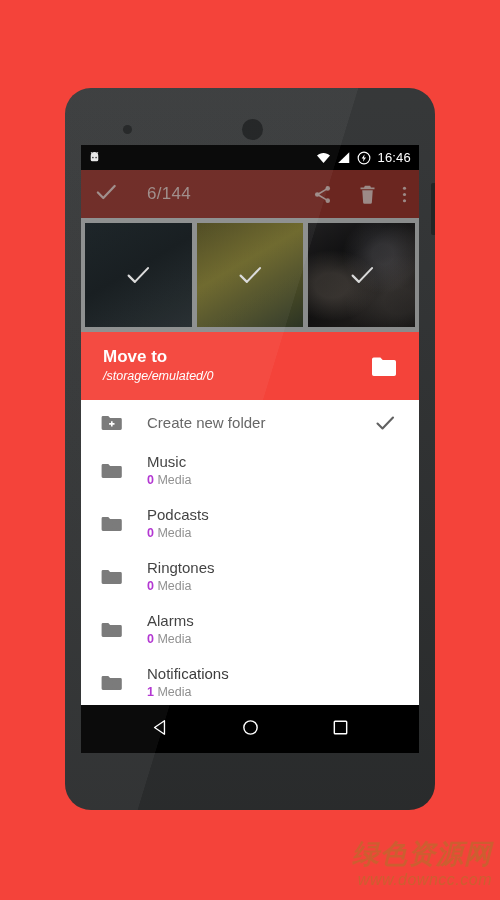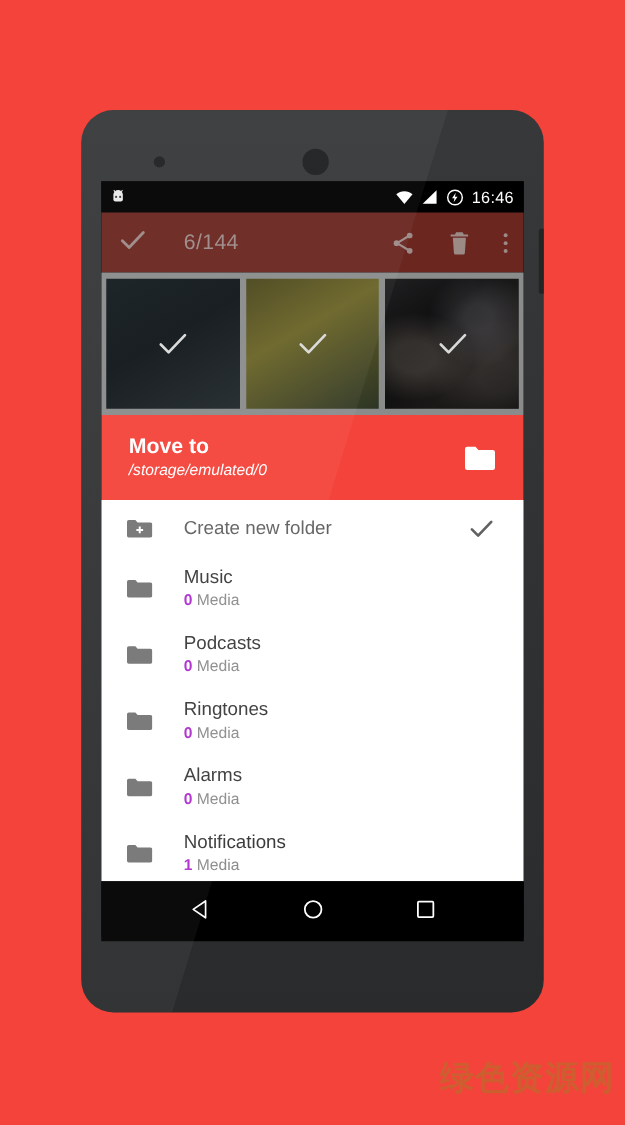--- a/index.html
+++ b/index.html
@@ -16,10 +16,11 @@
   
   .watermark {
     position:absolute;
-    right:8px; bottom:24px;
+    right:8px; bottom:12px;
     text-align:right;
     pointer-events:none;
     line-height:1;
+    font-style:italic;
   }
   .wm-cn {
     font-size:27px;

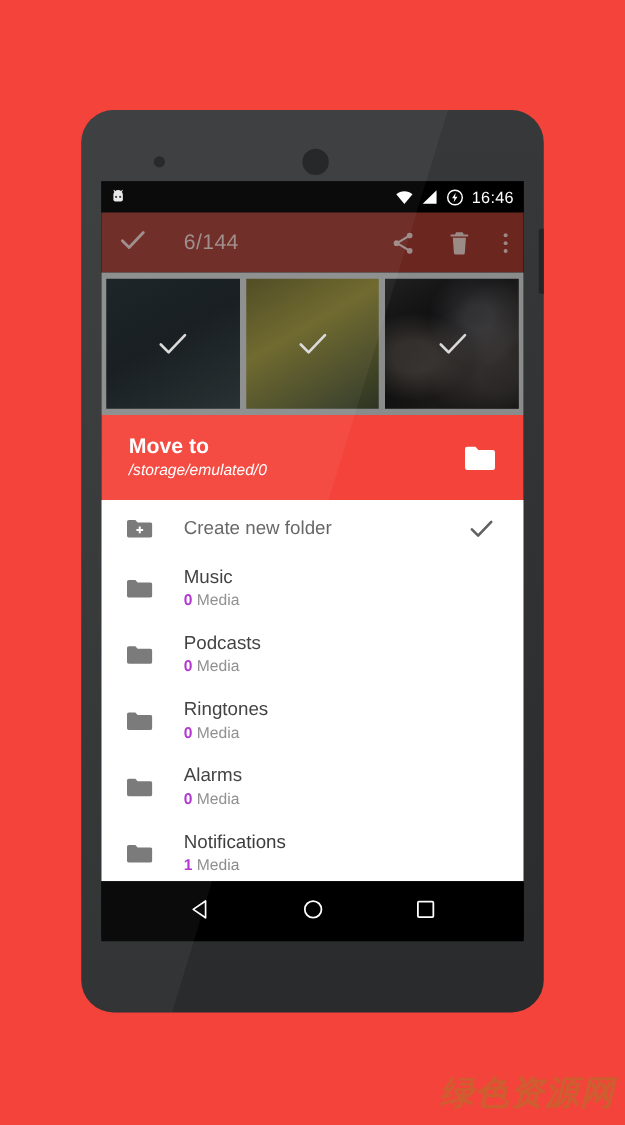--- a/index.html
+++ b/index.html
@@ -486,6 +486,7 @@
 
 <div class="watermark">
   <span class="wm-cn">绿色资源网</span>
+  <span class="wm-url">www.downcc.com</span>
 </div>
 
 </body></html>

